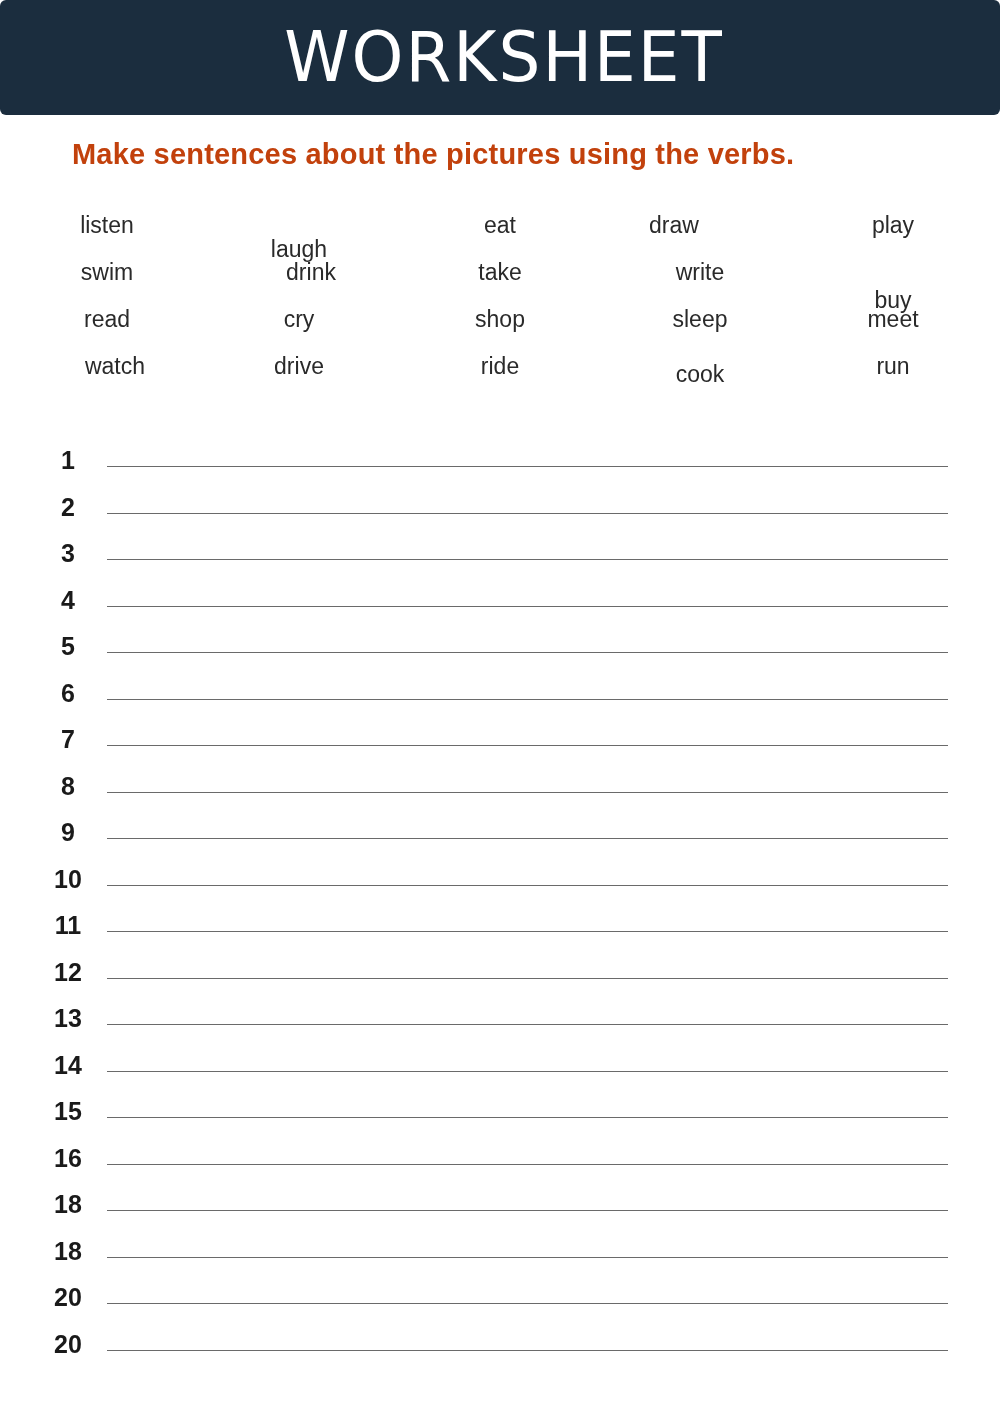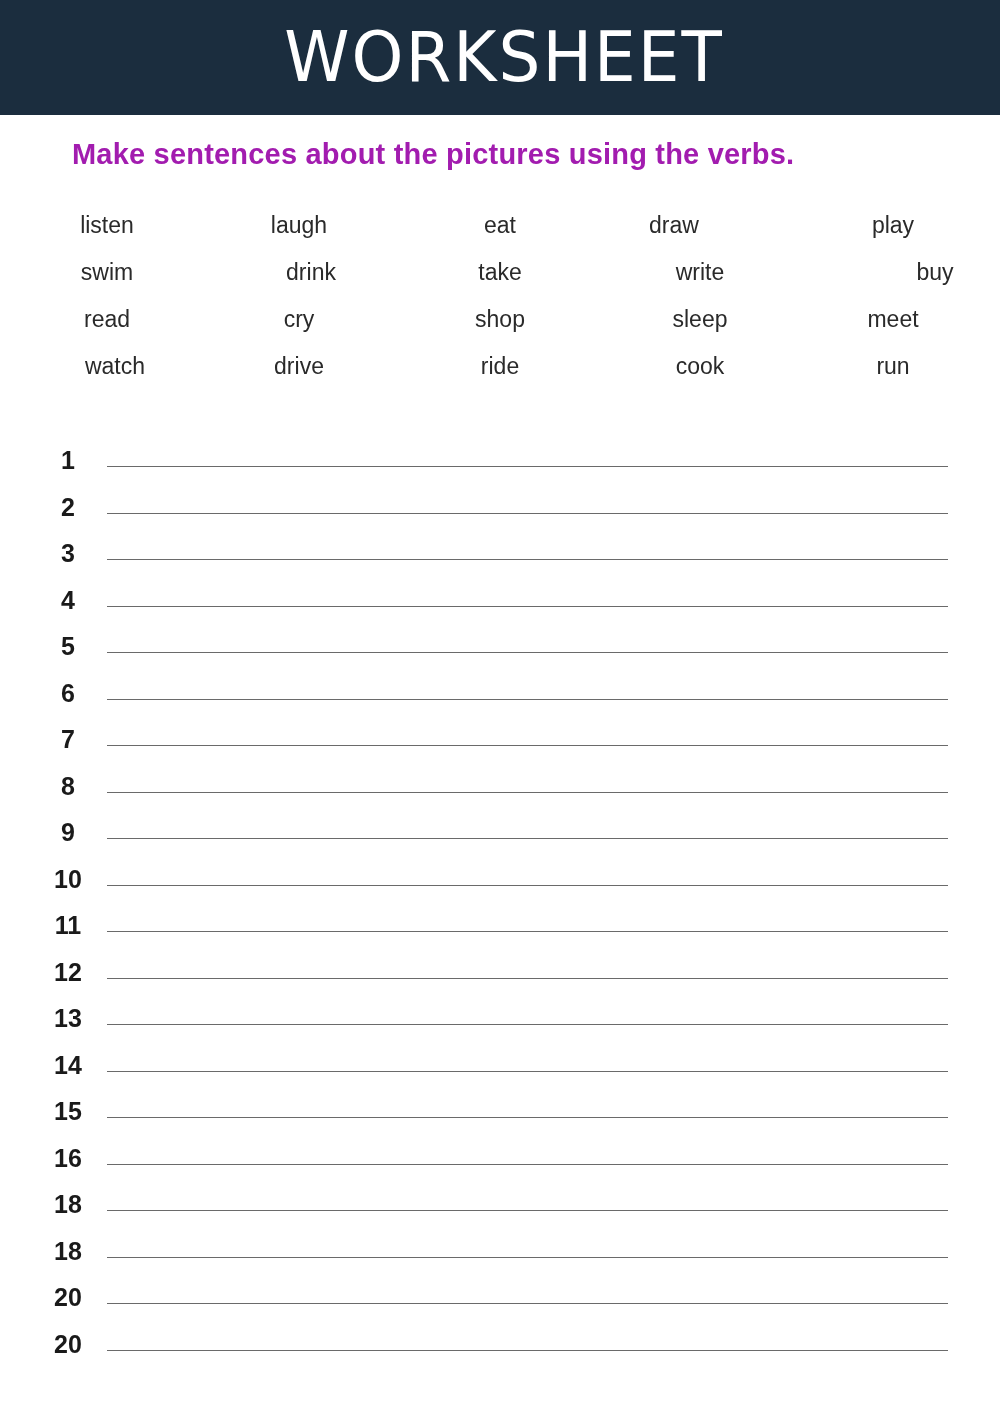--- a/index.html
+++ b/index.html
@@ -10,7 +10,7 @@
   }
   .header {
     position: absolute; left: 0; top: 0; width: 1000px; height: 115px;
-    background: #1b2d3e; display: flex; align-items: center; justify-content: center;
+    background: #1b2d3e; display: flex; align-items: center; justify-content: center; border-radius: 6px;
   }
   .header-title {
     color: #ffffff; font-family: "DejaVu Sans", sans-serif; font-size: 66px;

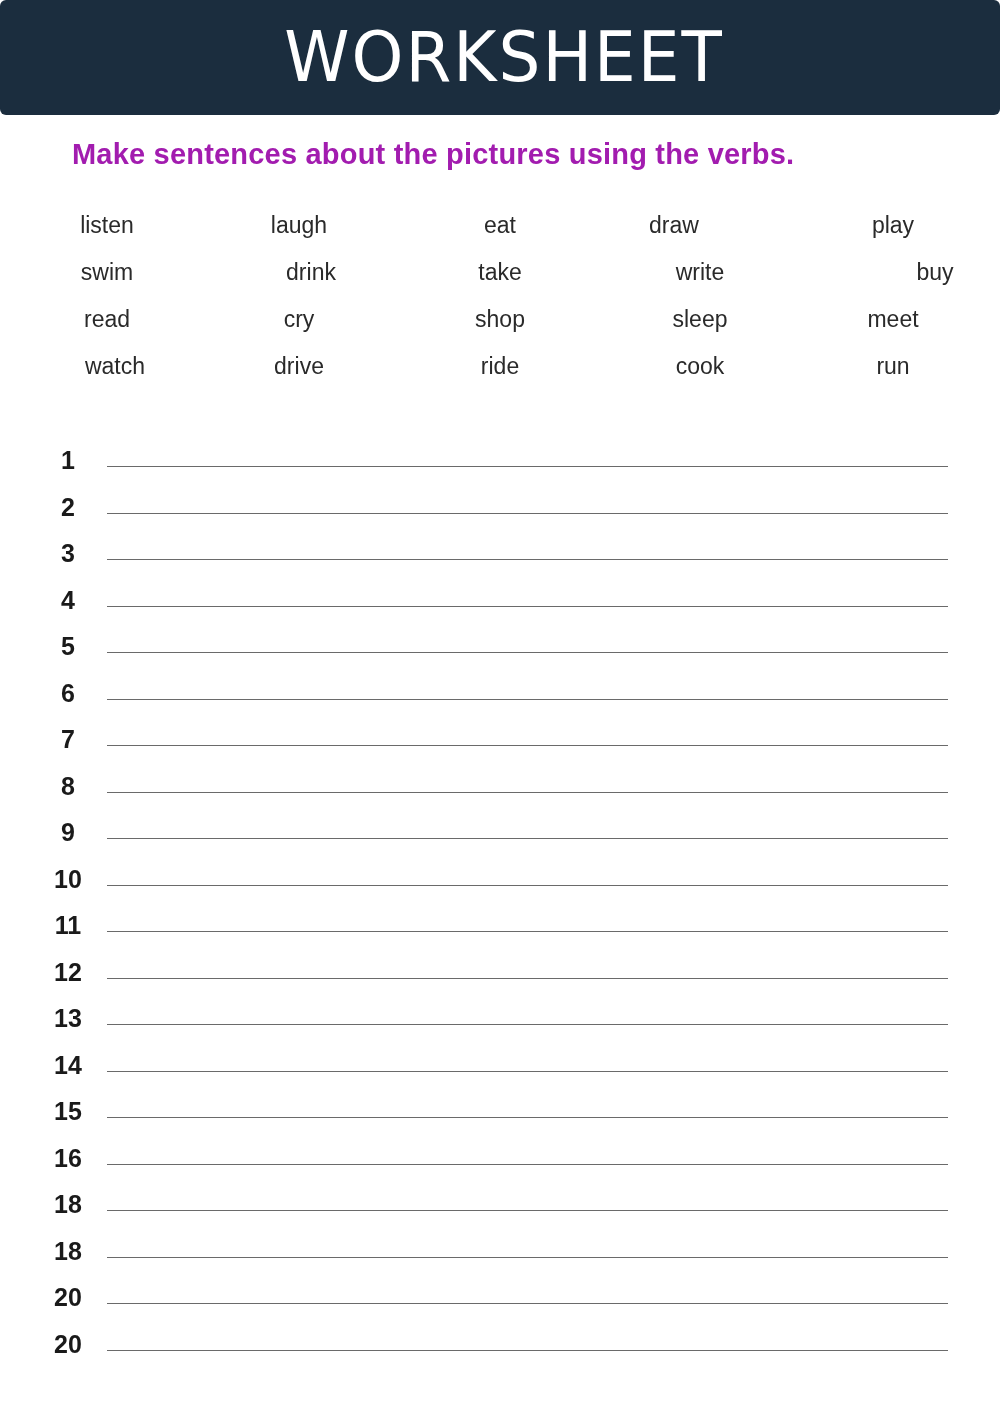--- a/index.html
+++ b/index.html
@@ -19,7 +19,7 @@
   }
   .instruction {
     position: absolute; left: 72px; top: 138px; font-size: 29px; font-weight: bold;
-    color: #a21caf; letter-spacing: 0.2px;
+    color: #c2410c; letter-spacing: 0.2px;
   }
   .verbs {
     position: absolute; left: 0; top: 212px; width: 896px;

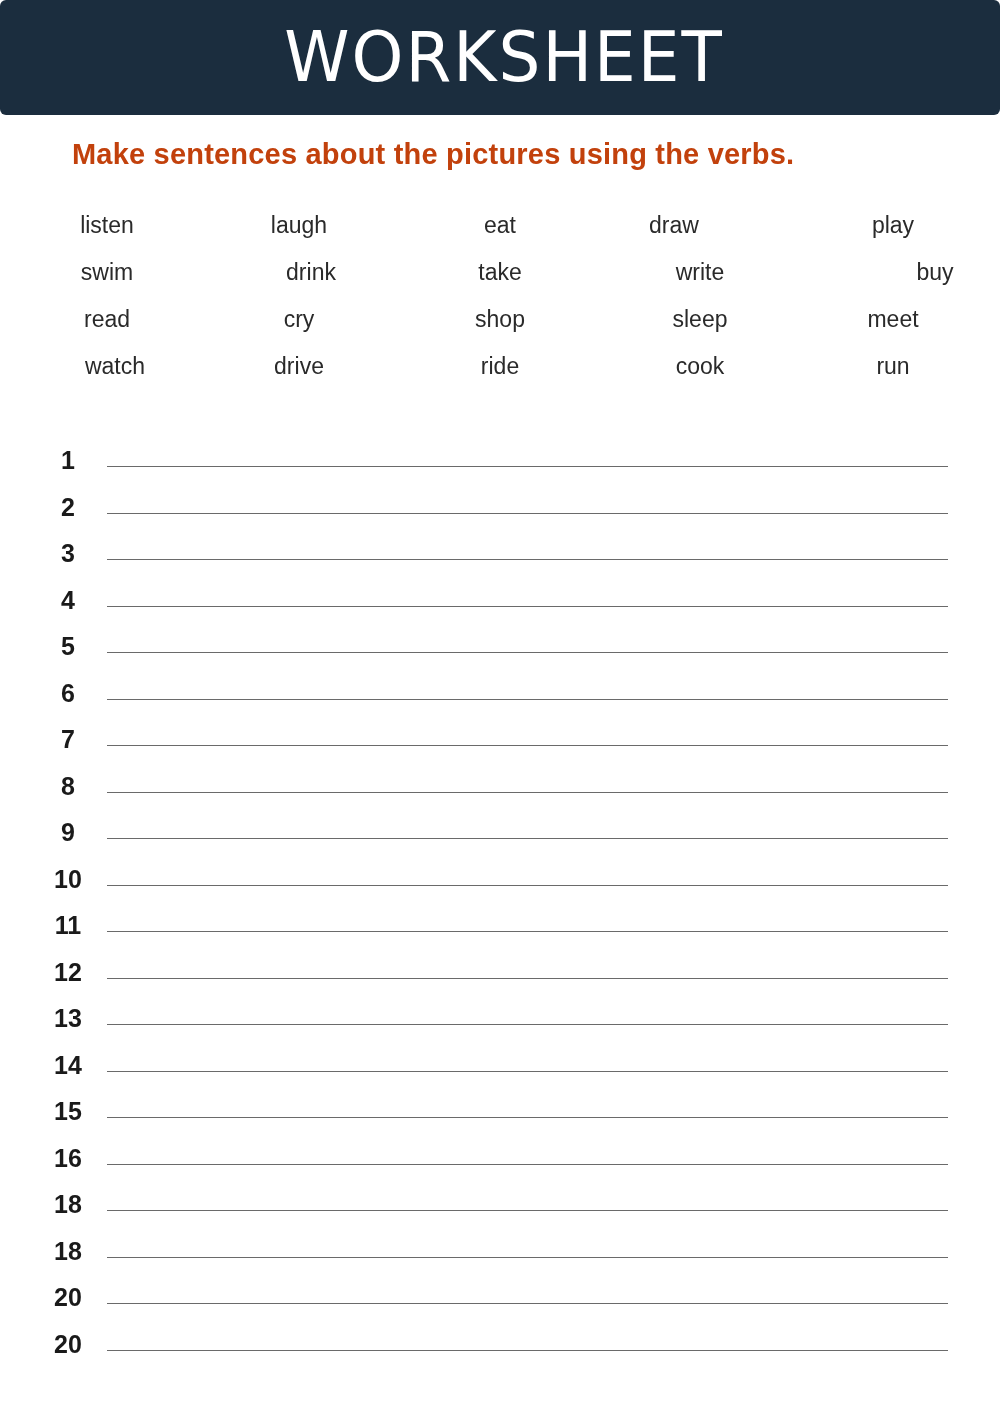--- a/index.html
+++ b/index.html
@@ -53,7 +53,7 @@
 <div class="verbs" id="verbs">
     <div class="verb-row">
       <span class="verb" style="left: 107px;">listen</span>
-      <span class="verb" style="left: 299px;">laugh</span>
+      <span class="verb" style="left: 299px; margin-top: 24px;">laugh</span>
       <span class="verb" style="left: 500px;">eat</span>
       <span class="verb" style="left: 674px;">draw</span>
       <span class="verb" style="left: 893px;">play</span>

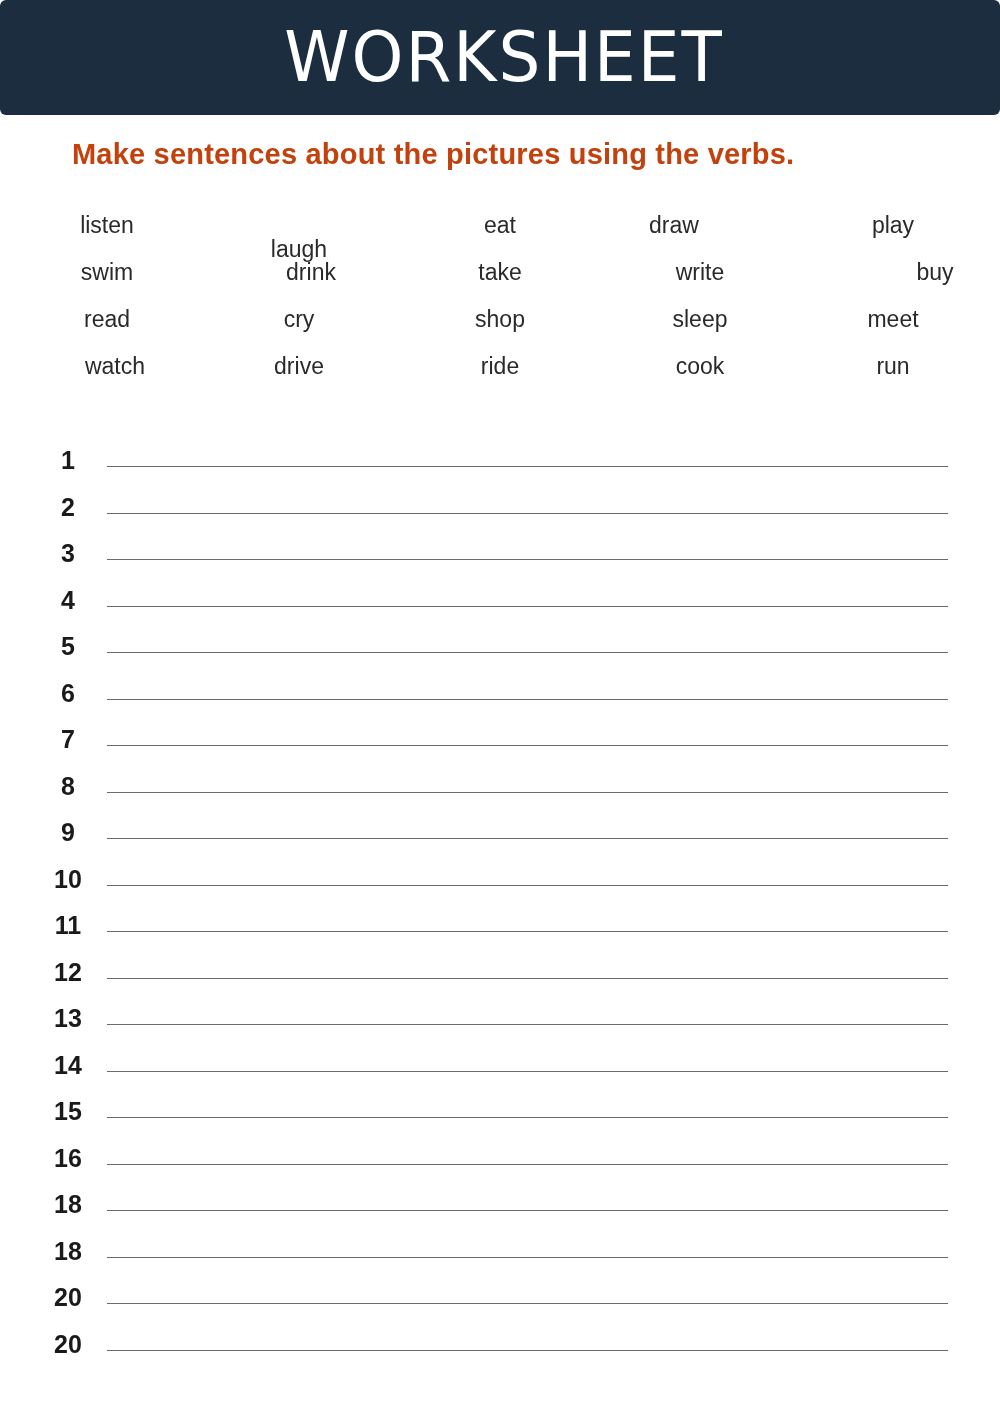--- a/index.html
+++ b/index.html
@@ -63,7 +63,7 @@
       <span class="verb" style="left: 299px; margin-left: 12px;">drink</span>
       <span class="verb" style="left: 500px;">take</span>
       <span class="verb" style="left: 700px;">write</span>
-      <span class="verb" style="left: 935px;">buy</span>
+      <span class="verb" style="left: 893px; margin-top: 28px;">buy</span>
     </div>
     <div class="verb-row">
       <span class="verb" style="left: 107px;">read</span>

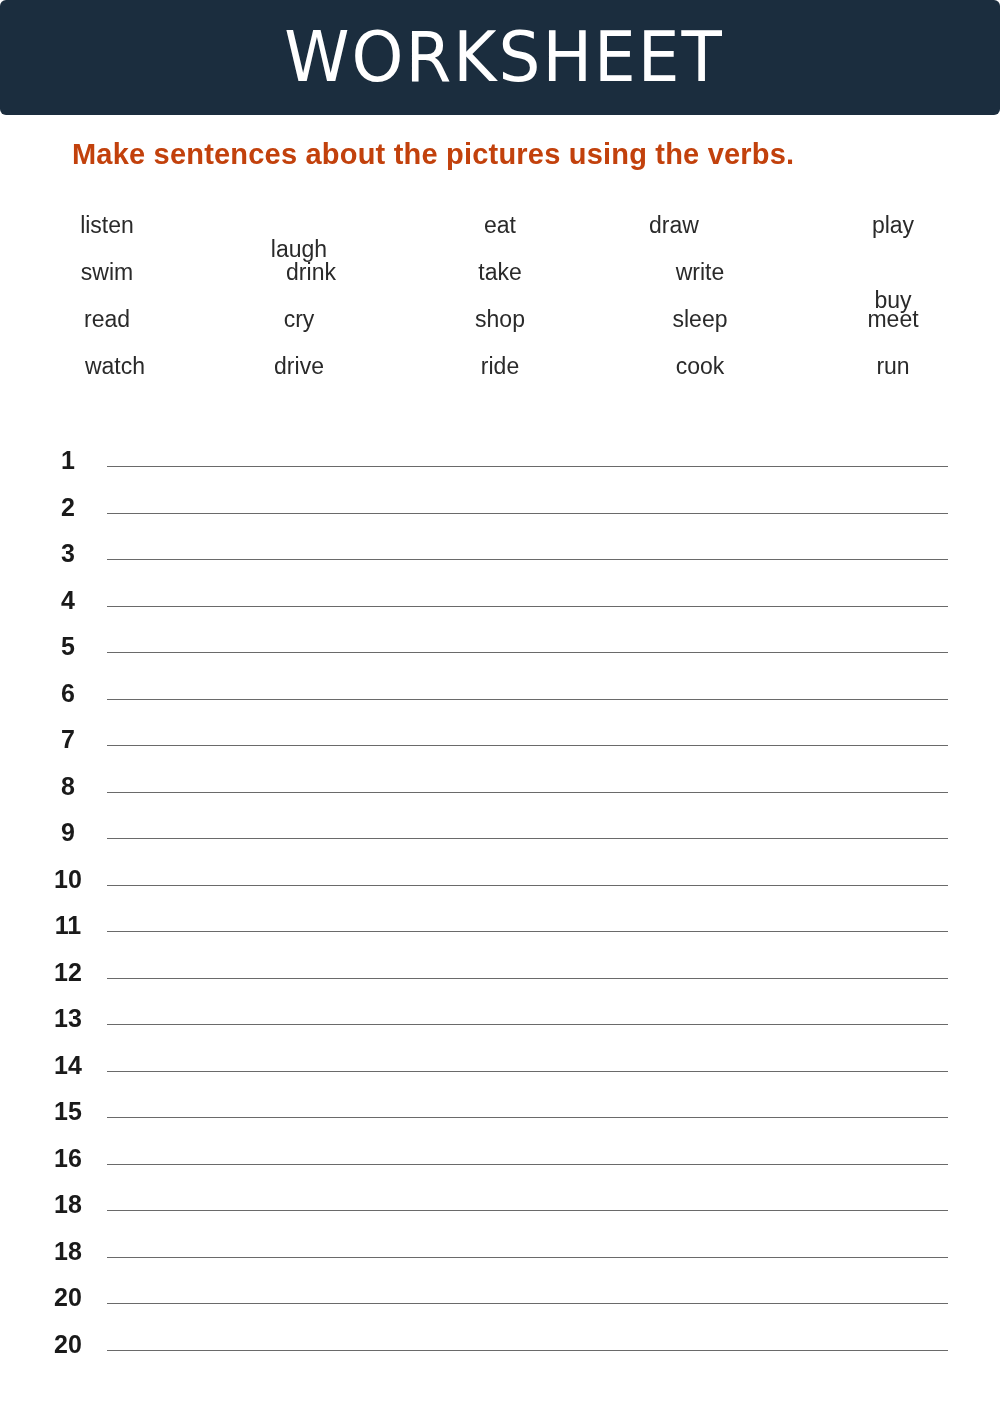--- a/index.html
+++ b/index.html
@@ -76,7 +76,7 @@
       <span class="verb" style="left: 107px; margin-left: 8px;">watch</span>
       <span class="verb" style="left: 299px;">drive</span>
       <span class="verb" style="left: 500px;">ride</span>
-      <span class="verb" style="left: 700px;">cook</span>
+      <span class="verb" style="left: 700px; margin-top: 8px;">cook</span>
       <span class="verb" style="left: 893px;">run</span>
     </div>
   </div>

